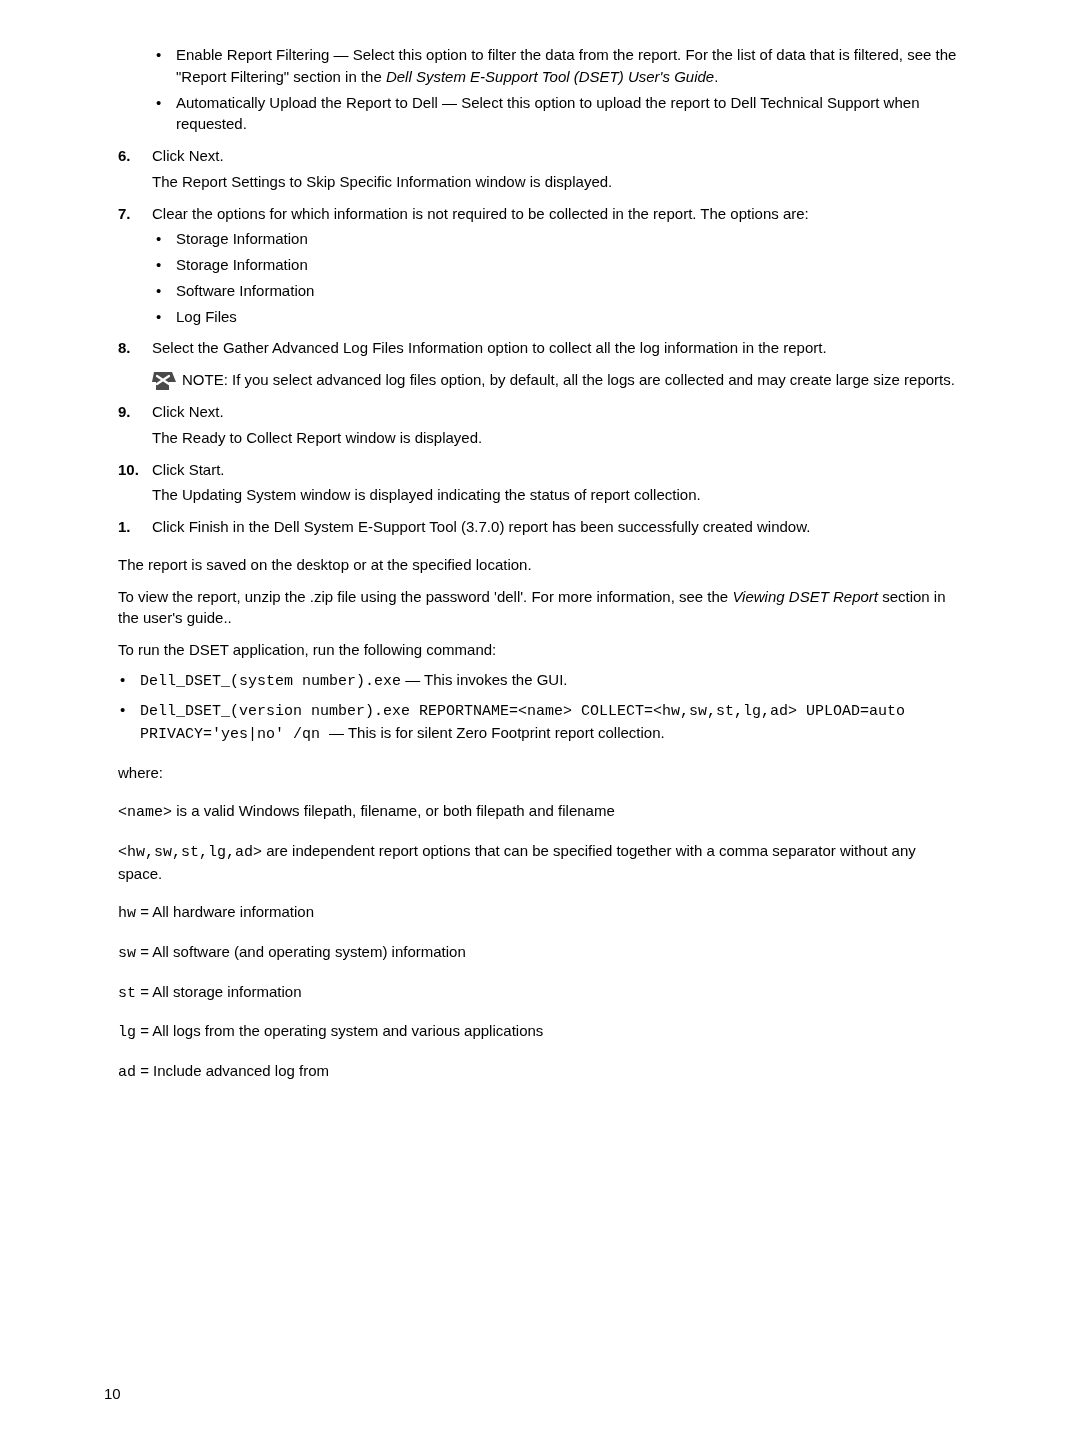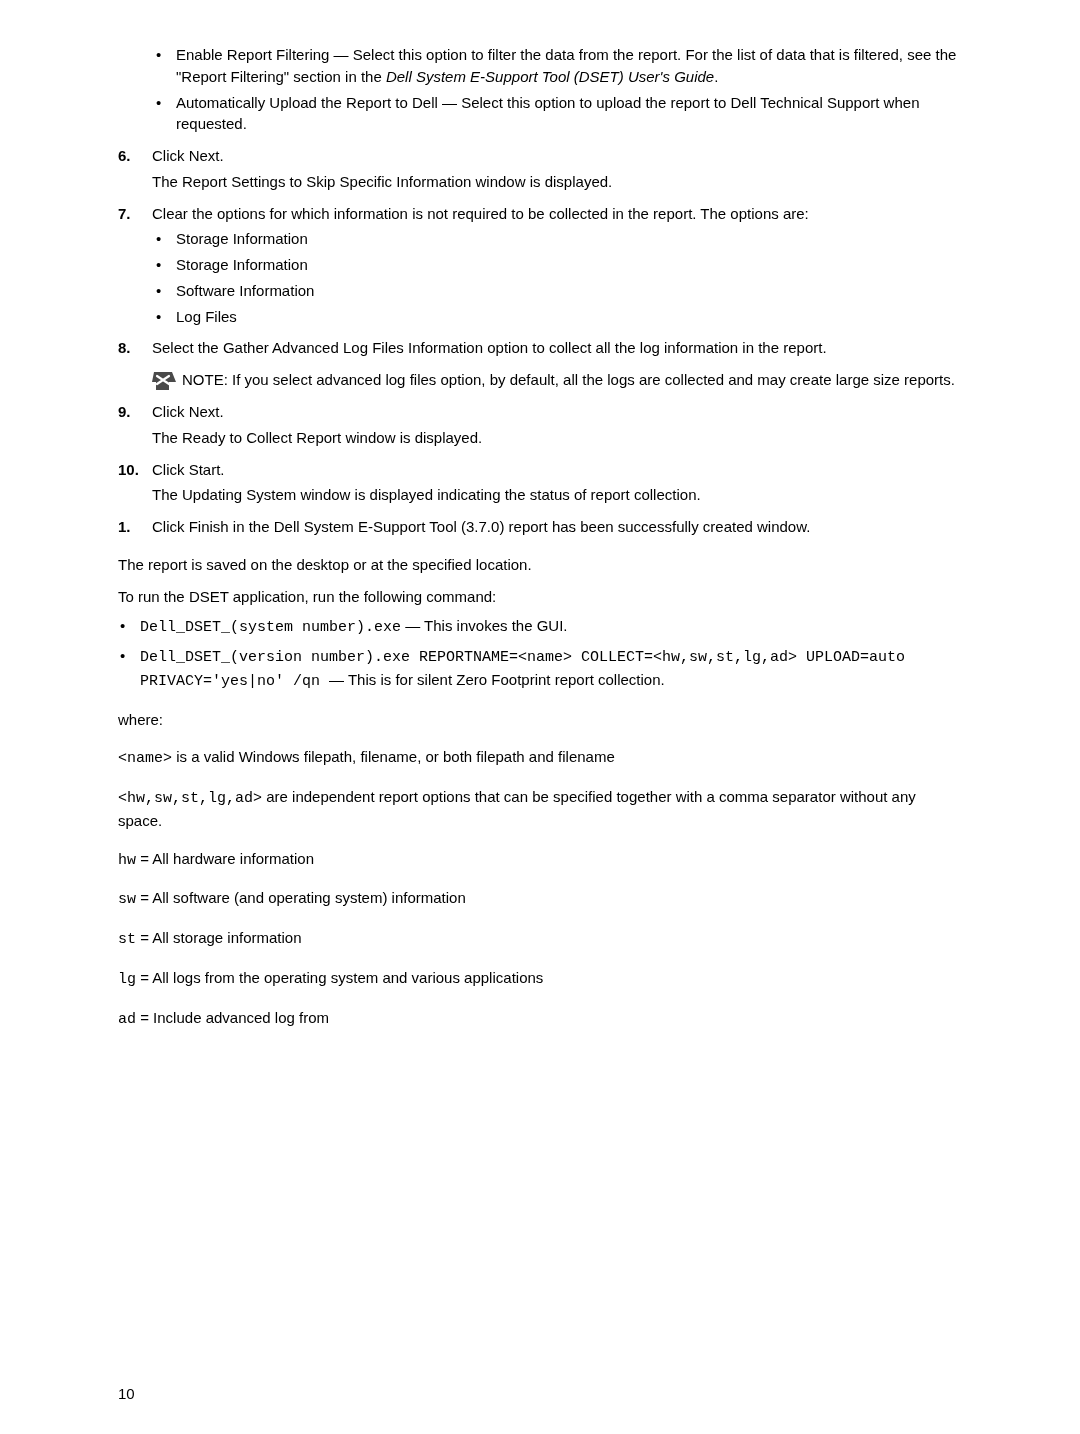--- a/index.html
+++ b/index.html
@@ -200,6 +200,9 @@
   </ol>
 
   <p class="plain-p spacer-para">The report is saved on the desktop or at the specified location.</p>
+  <p class="plain-p">
+    <span>To view the report, unzip the .zip file using the password 'dell'. For more information, see the </span><span class="i">Viewing DSET Report</span><span> section in the user's guide..</span>
+  </p>
 
 
   <p class="plain-p">To run the DSET application, run the following command:</p>

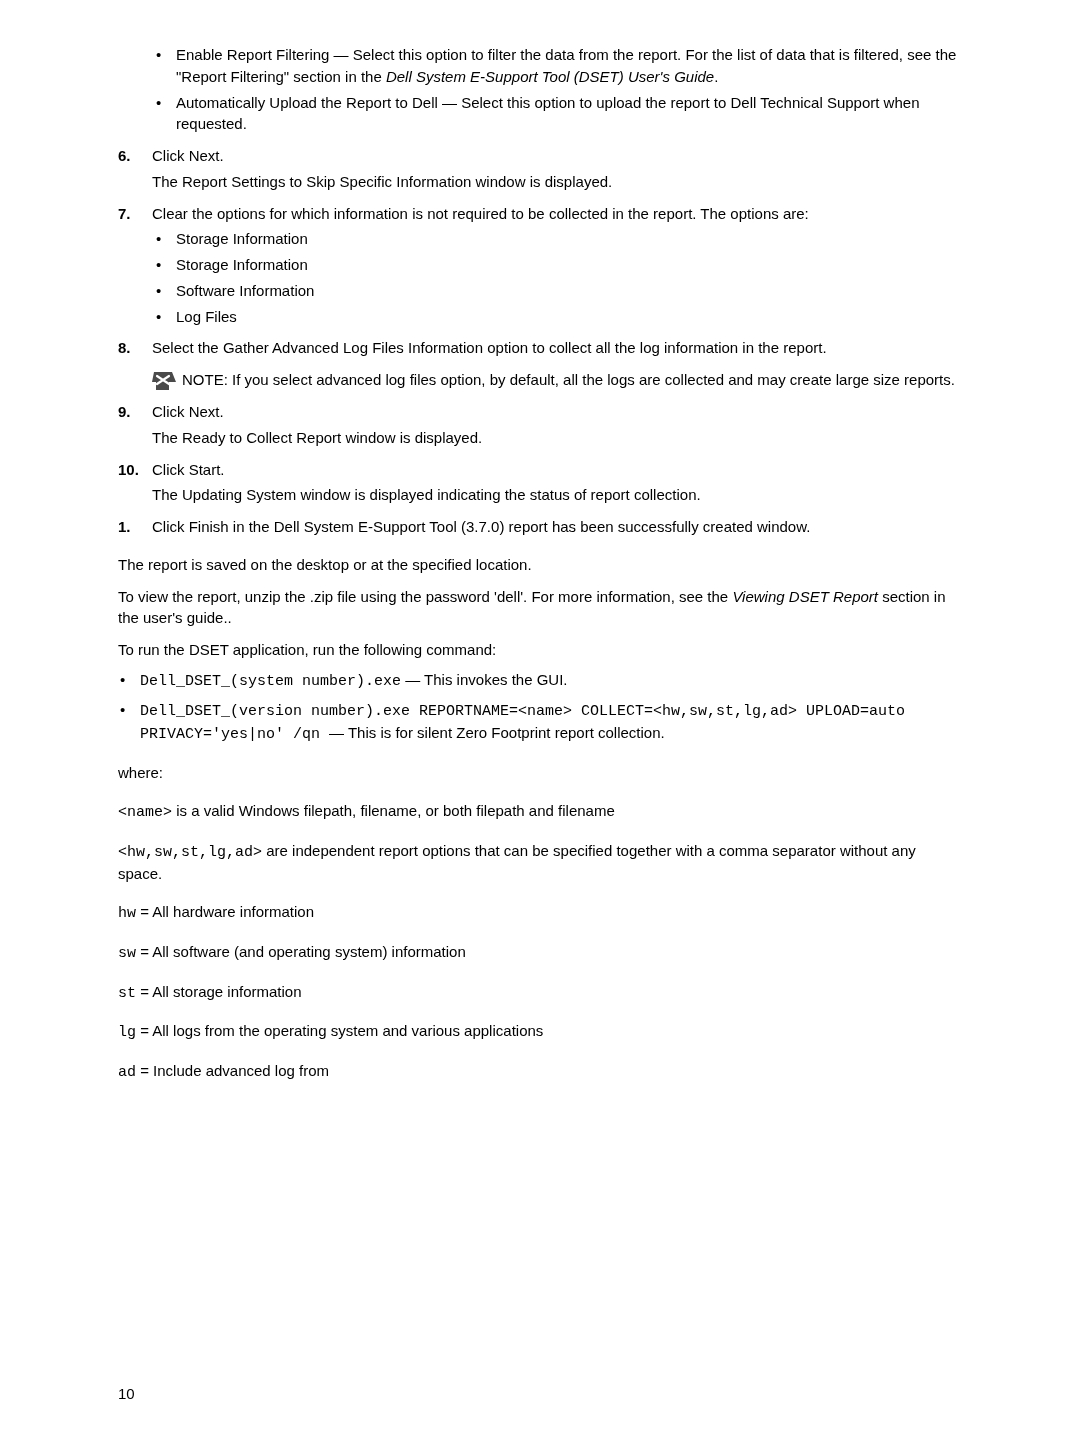--- a/index.html
+++ b/index.html
@@ -108,7 +108,7 @@
   }
   .page-num {
     position: absolute;
-    left: 118px;
+    left: 104px;
     bottom: 32px;
     font-size: 15px;
   }

